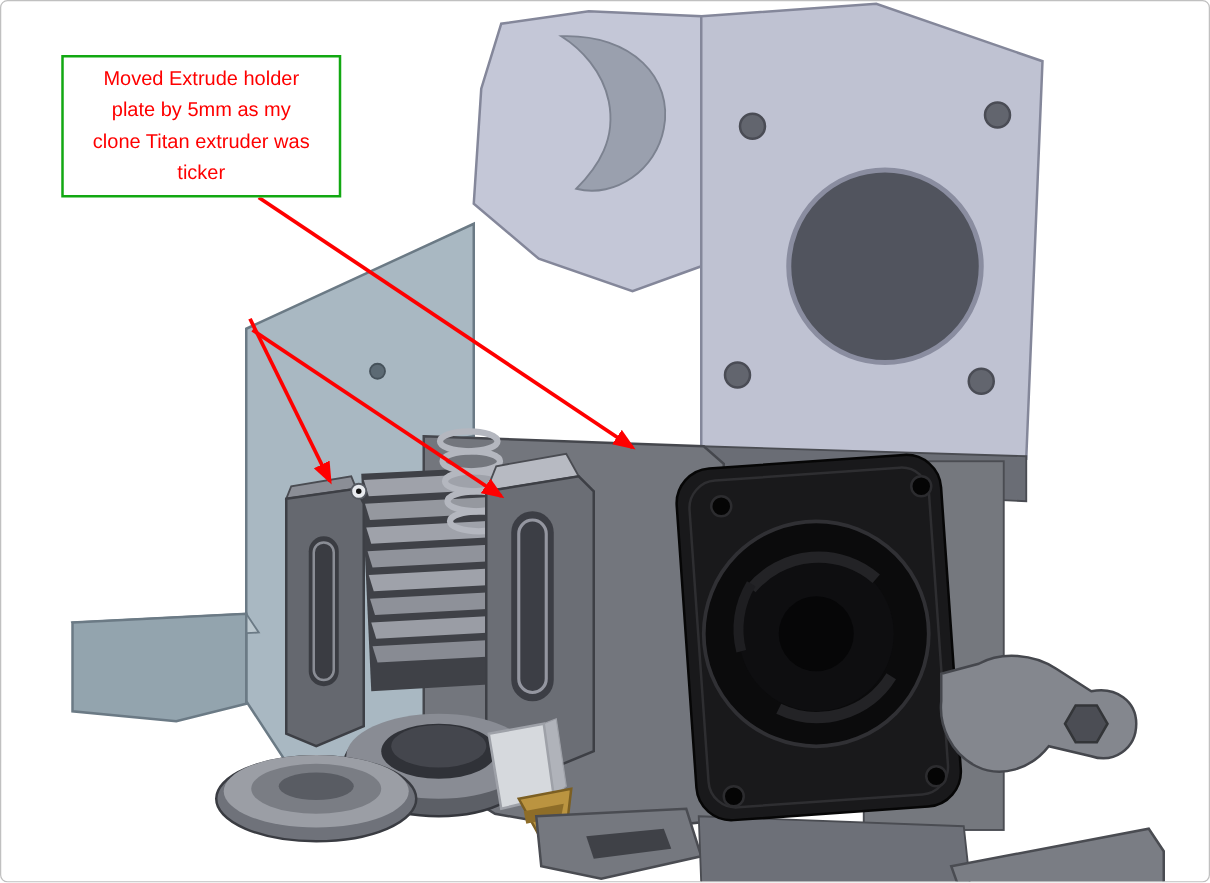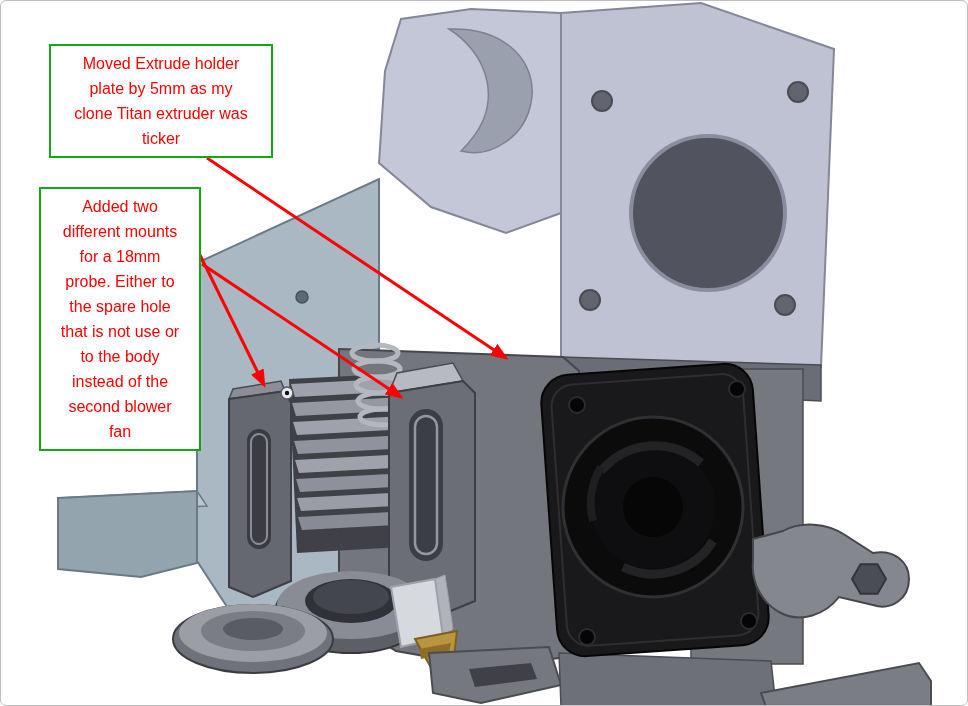--- a/index.html
+++ b/index.html
@@ -164,9 +164,6 @@
     <span>Moved Extrude holder plate by 5mm as my clone Titan extruder was ticker</span>
   </div>
 
-  <div class="callout callout-2">
-    <span>Added two different mounts for a 18mm probe. Either to the spare hole that is not use or to the body instead of the second blower fan</span>
-  </div>
 
 </div>
 

